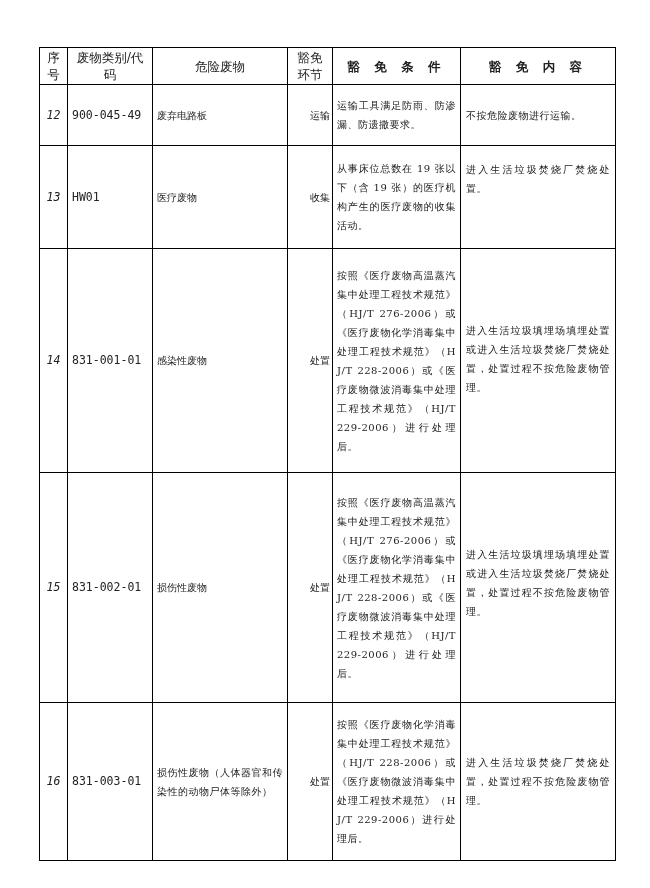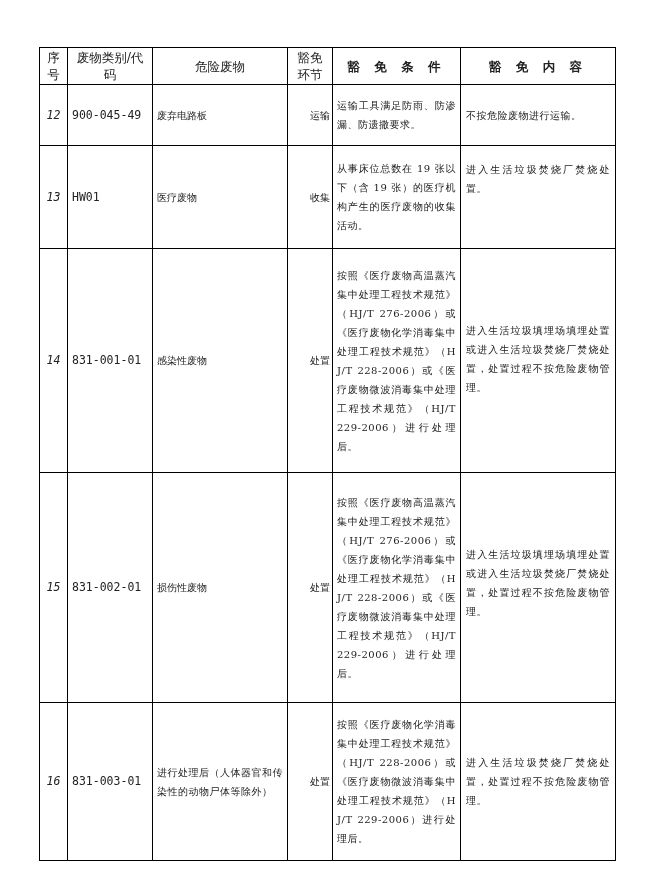--- a/index.html
+++ b/index.html
@@ -77,7 +77,7 @@
     <tr style="height:158px">
       <td class="c1 mono">16</td>
       <td class="c2 mono">831-003-01</td>
-      <td class="c2" style="letter-spacing:0.5px">进行处理后（人体器官和传染性的动物尸体等除外）</td>
+      <td class="c2" style="letter-spacing:0.5px">损伤性废物（人体器官和传染性的动物尸体等除外）</td>
       <td class="c4">处置</td>
       <td class="c5">按照《医疗废物化学消毒集中处理工程技术规范》（HJ/T 228-2006）或《医疗废物微波消毒集中处理工程技术规范》（HJ/T 229-2006）进行处理后。</td>
       <td class="c6">进入生活垃圾焚烧厂焚烧处置，处置过程不按危险废物管理。</td>

